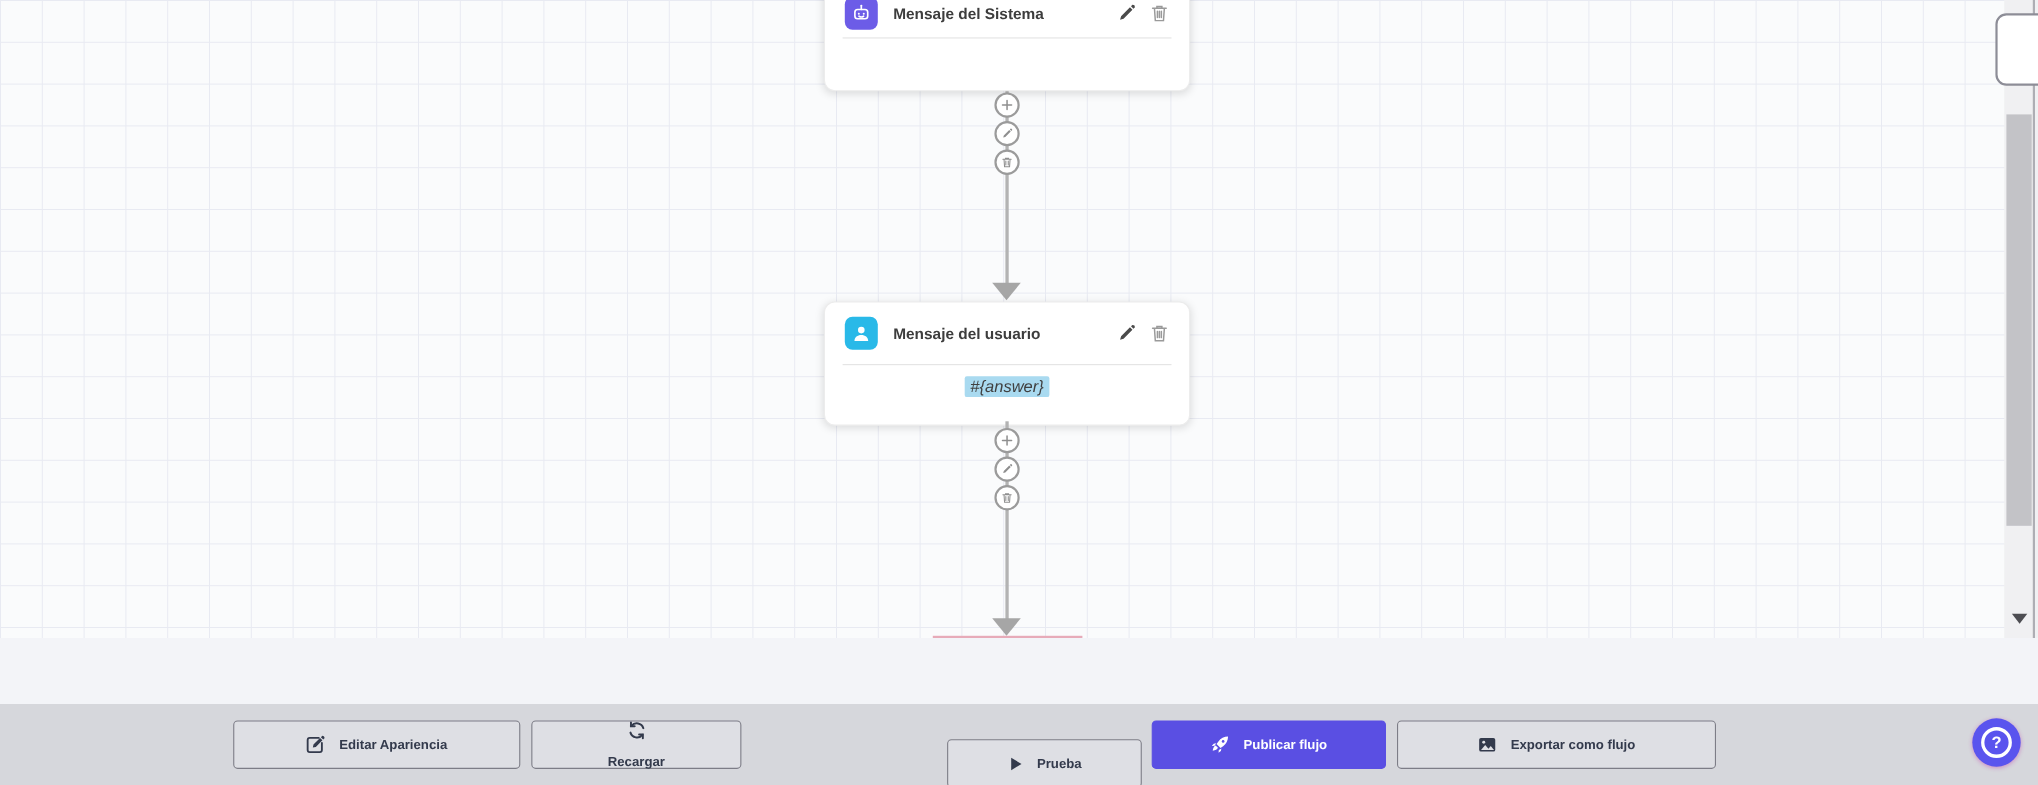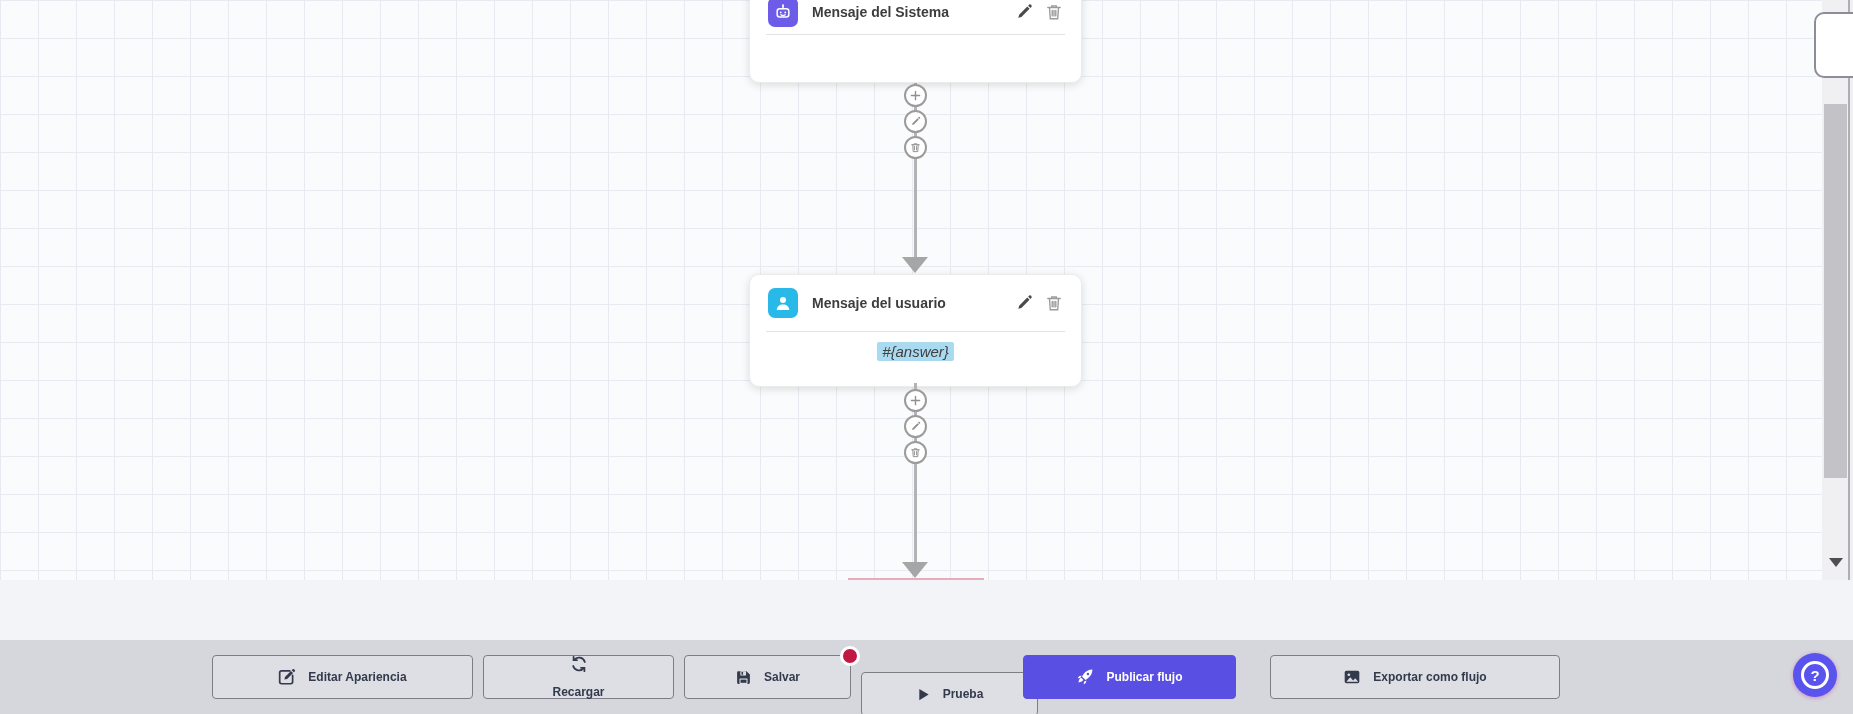--- a/index.html
+++ b/index.html
@@ -233,17 +233,6 @@
     <span>Recargar</span>
   </button>
 
-  <button class="tb-btn btn-salvar">
-    <svg width="17" height="17" viewBox="0 0 16 16">
-      <path fill="#333a4c" d="M2 3.2C2 2.5 2.5 2 3.2 2h7.6L14 5.2v7.6c0 .7-.5 1.2-1.2 1.2H3.2C2.5 14 2 13.5 2 12.8V3.2z"></path>
-      <rect x="5" y="2" width="5.4" height="4.2" rx=".5" fill="#dedfe4"></rect>
-      <rect x="6.1" y="2.8" width="1.5" height="2.6" fill="#333a4c"></rect>
-      <rect x="4.2" y="9" width="7.6" height="5" rx=".5" fill="#dedfe4"></rect>
-      <rect x="5.2" y="10" width="5.6" height="3" fill="#333a4c"></rect>
-    </svg>
-    <span>Salvar</span>
-    <span class="badge-dot"></span>
-  </button>
 
   <button class="tb-btn btn-prueba">
     <svg width="15" height="15" viewBox="0 0 16 16">

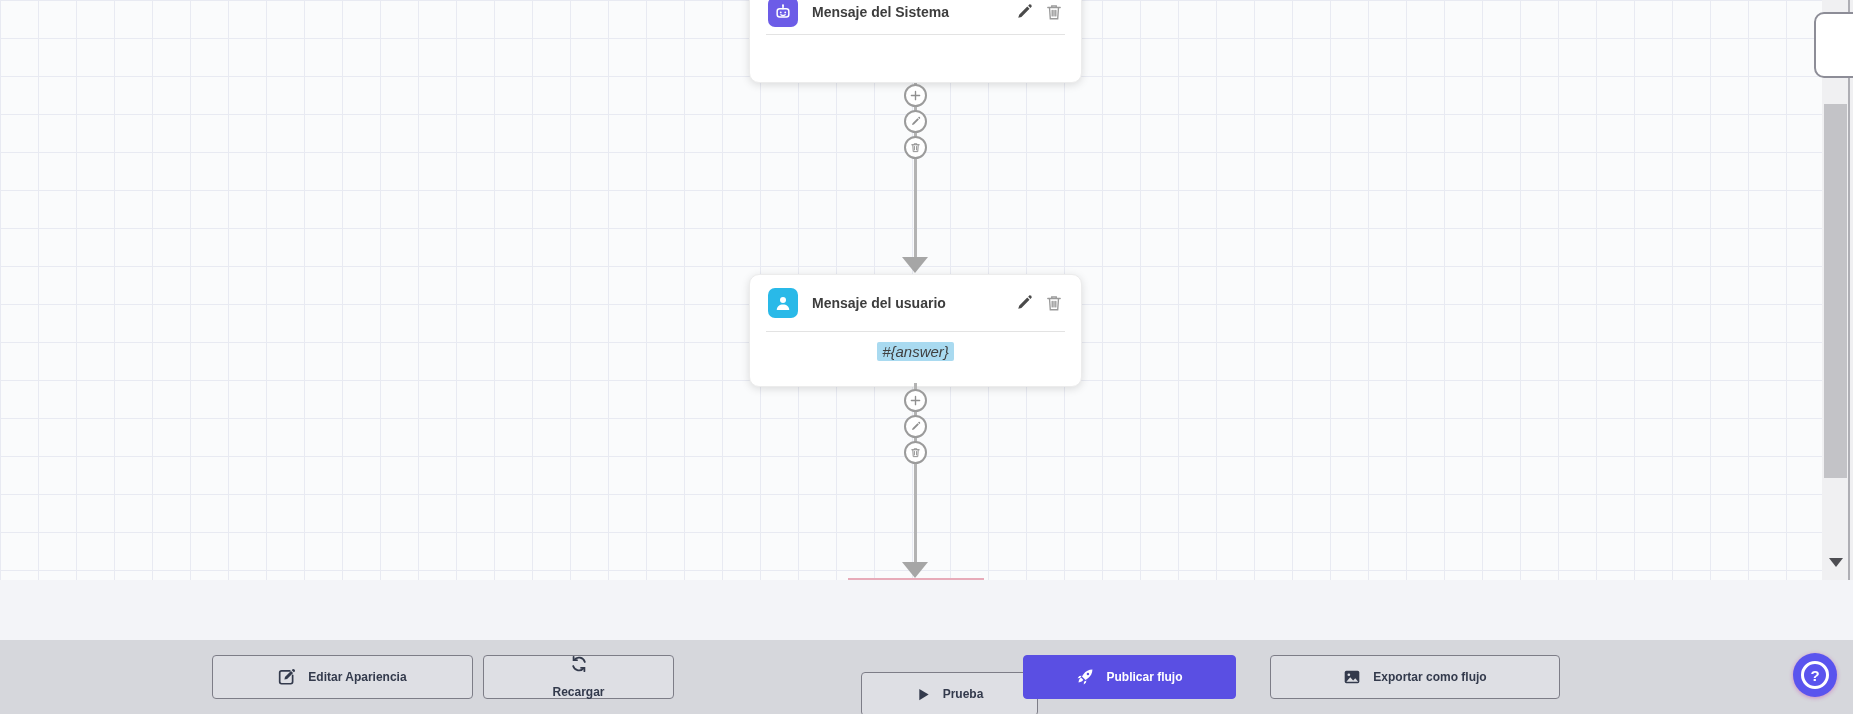--- a/index.html
+++ b/index.html
@@ -92,7 +92,7 @@
   .btn-recargar{left:483px;width:191px;flex-direction:column;}
   .btn-salvar{left:684px;width:167px;}
   .btn-prueba{left:861px;width:177px;margin-top:17px;}
-  .btn-publicar{left:1023px;width:213px;}
+  .btn-publicar{left:1047px;width:213px;}
   .btn-exportar{left:1270px;width:290px;}
   .badge-dot{
     position:absolute;right:-10px;top:-10px;width:14px;height:14px;border-radius:50%;

